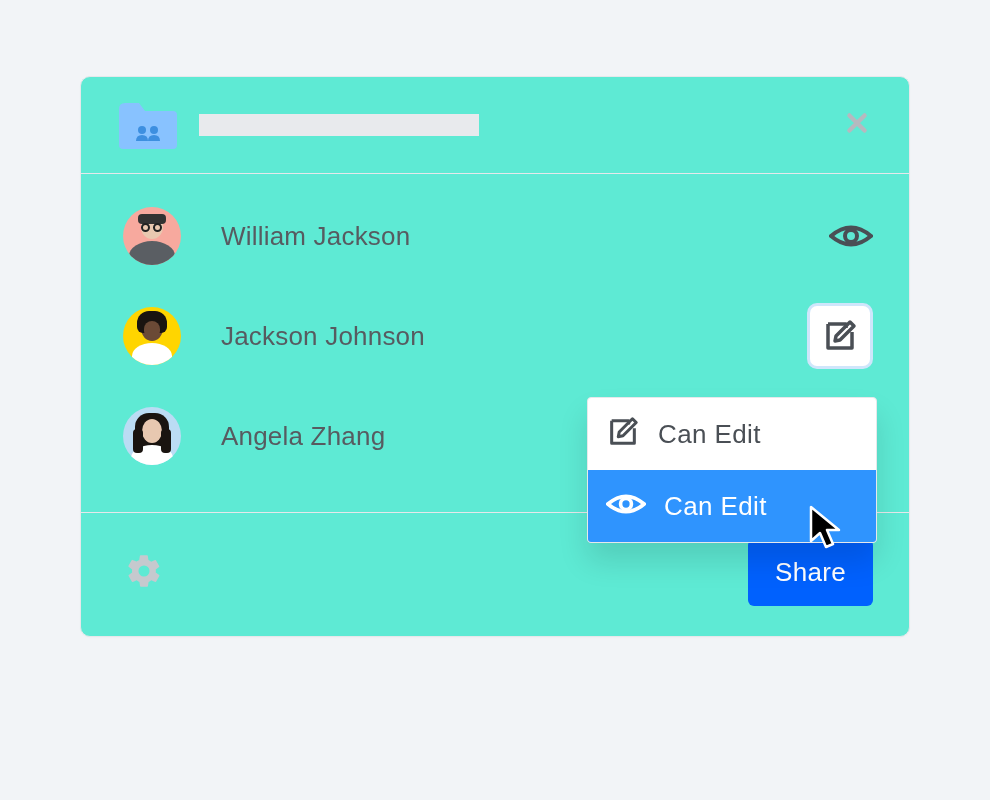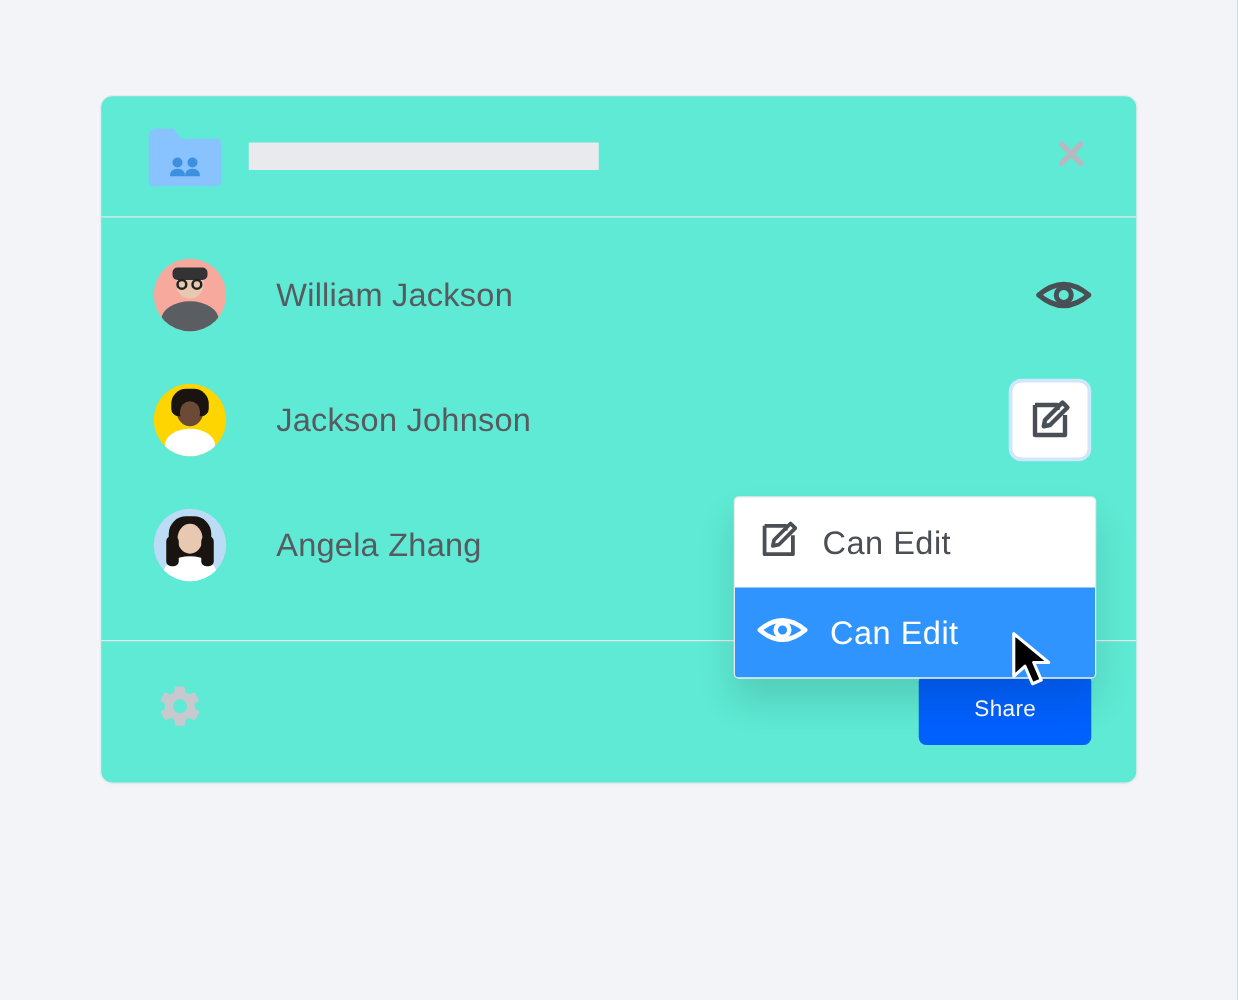--- a/index.html
+++ b/index.html
@@ -134,8 +134,8 @@
       margin-left: auto;
       background: #0061fe;
       color: #fff;
-      font-size: 18px;
-      padding: 18px 44px;
+      font-size: 26px;
+      padding: 18px 27px;
       border-radius: 6px;
       border: none;
       cursor: pointer;

